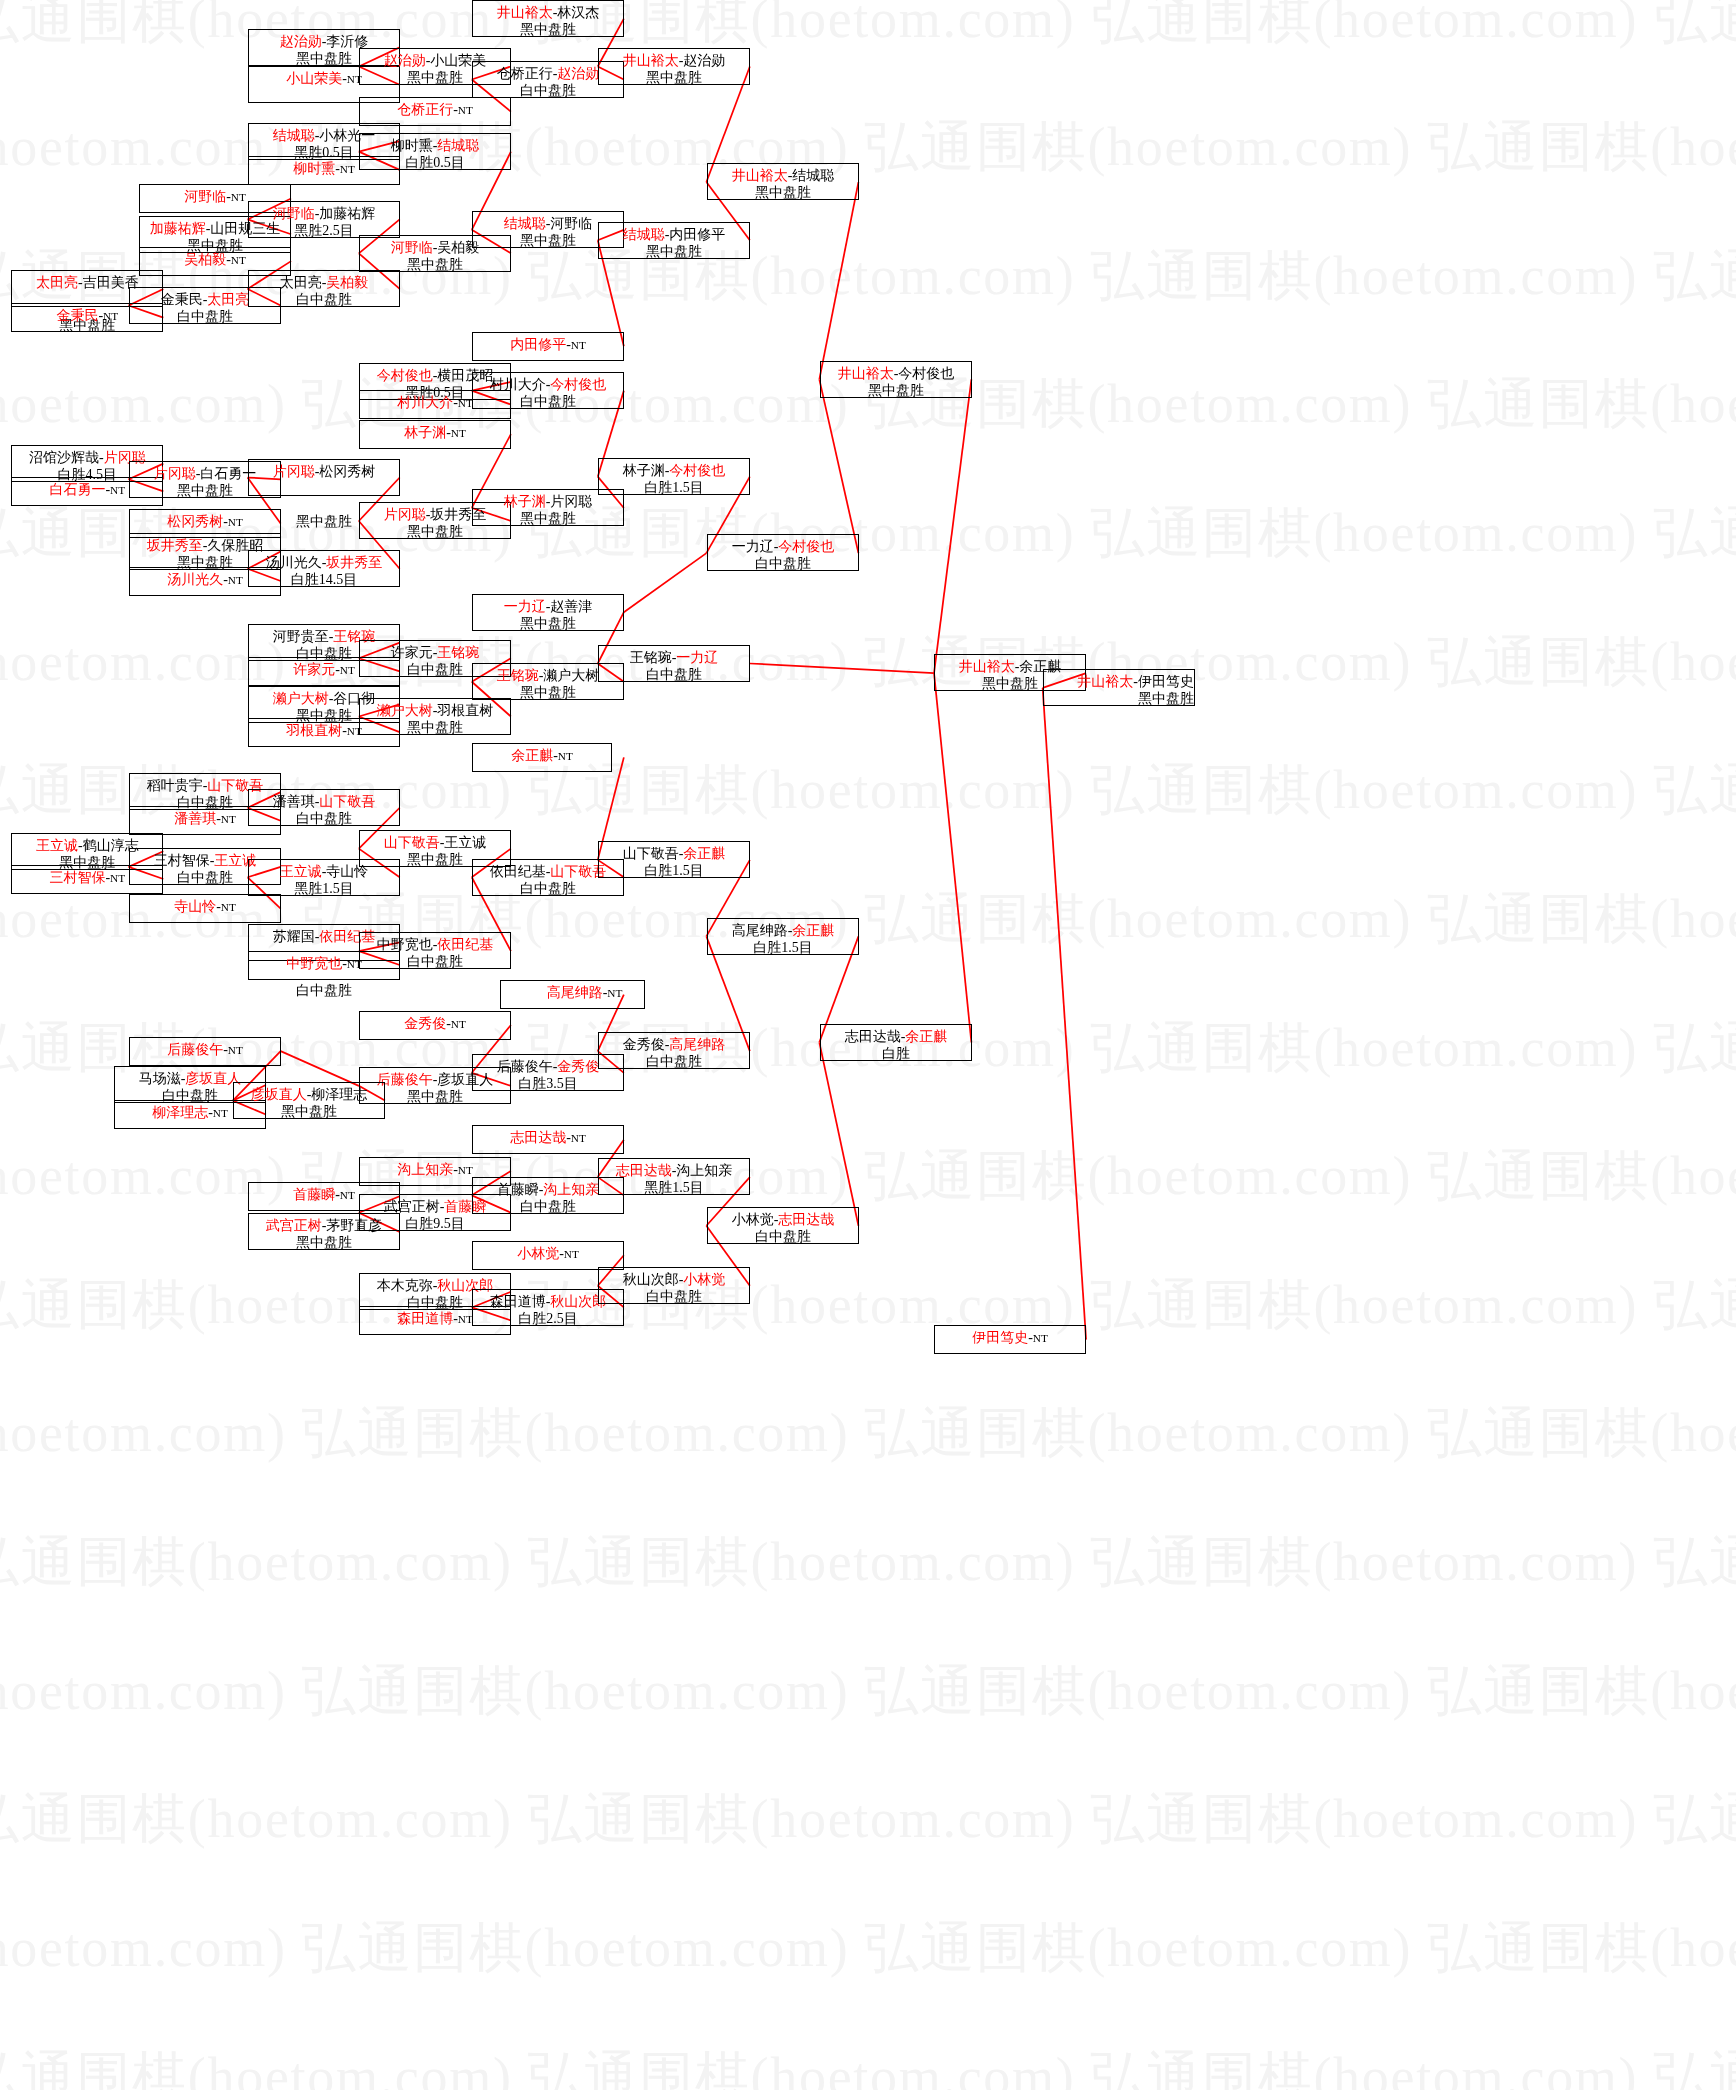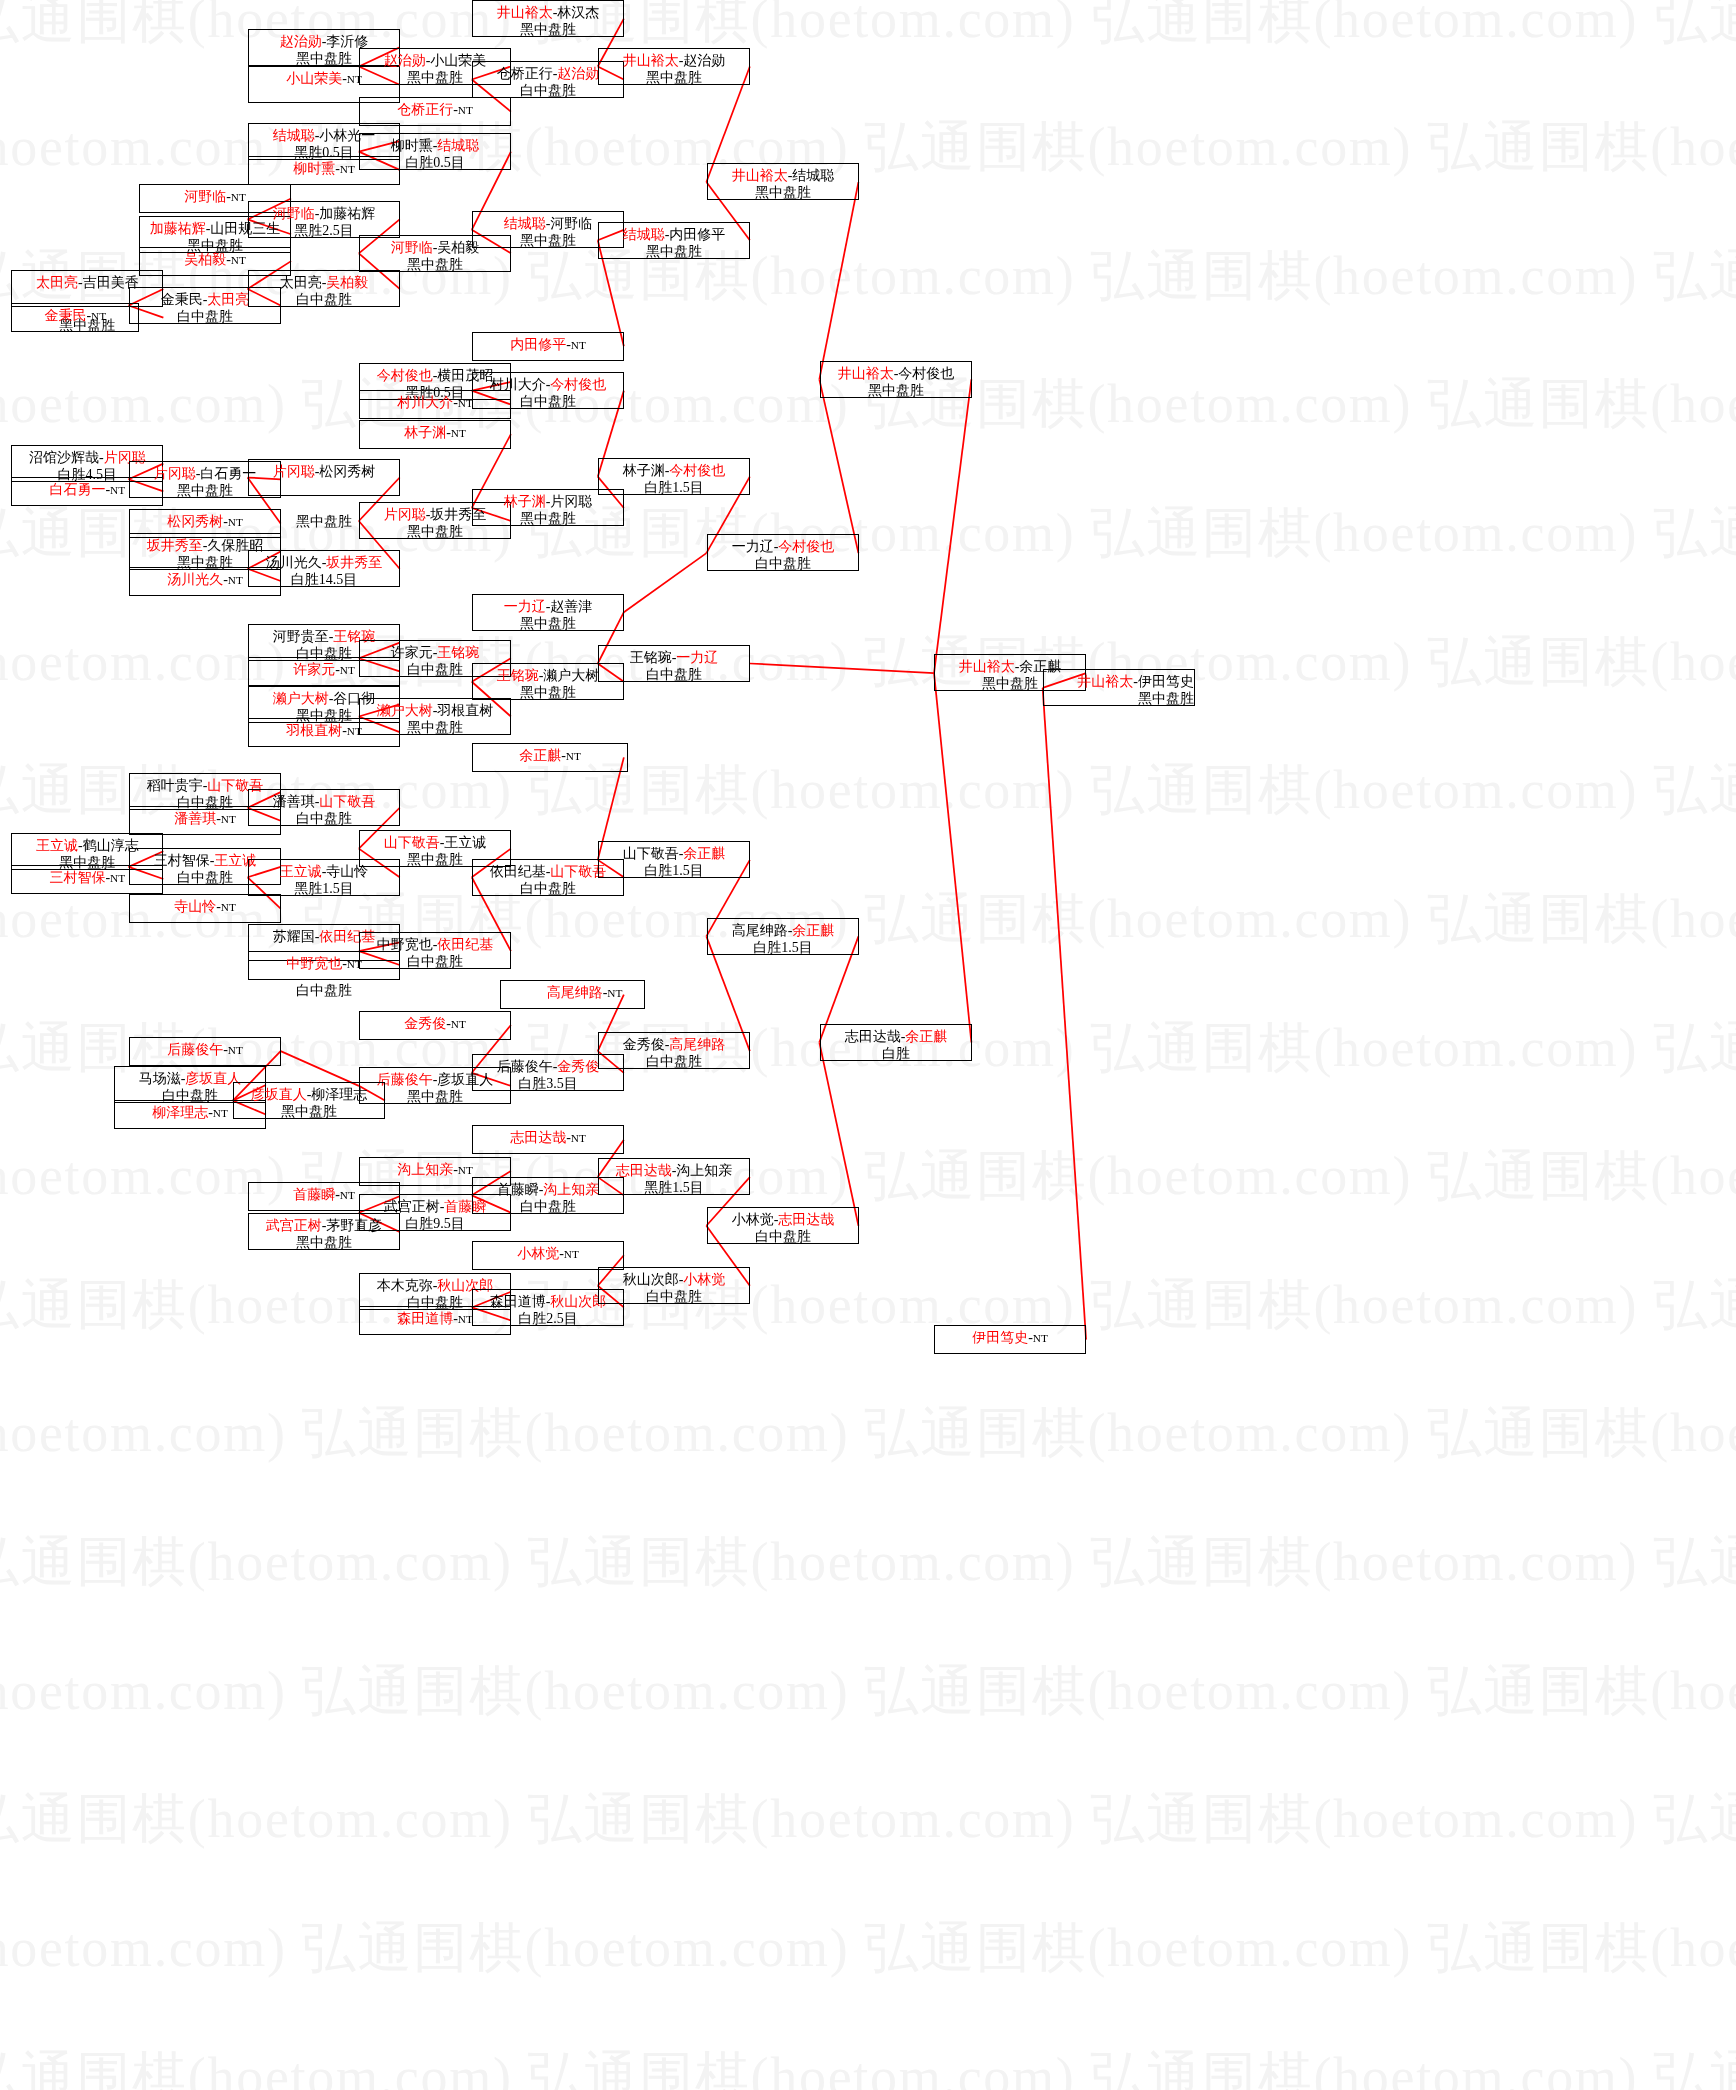--- a/index.html
+++ b/index.html
@@ -220,7 +220,7 @@
       <div class="pair"><span class="w">太田亮</span><span class="sep">-</span><span class="l">吉田美香</span></div>
       <div class="res">黑中盘胜</div>
     </div>
-    <div class="node" id="n16" style="left: 11.3px; top: 303px; width: 128px; height: 29px;">
+    <div class="node" id="n16" style="left: 11.3px; top: 303px; width: 152px; height: 29px;">
       <div class="pair"><span class="w">金秉民</span><span class="sep">-</span><span class="l" style="font-size: 11.3px;">NT</span></div>
     </div>
     <div class="node" id="n17" style="left: 129px; top: 287px; width: 152px; height: 37px;">

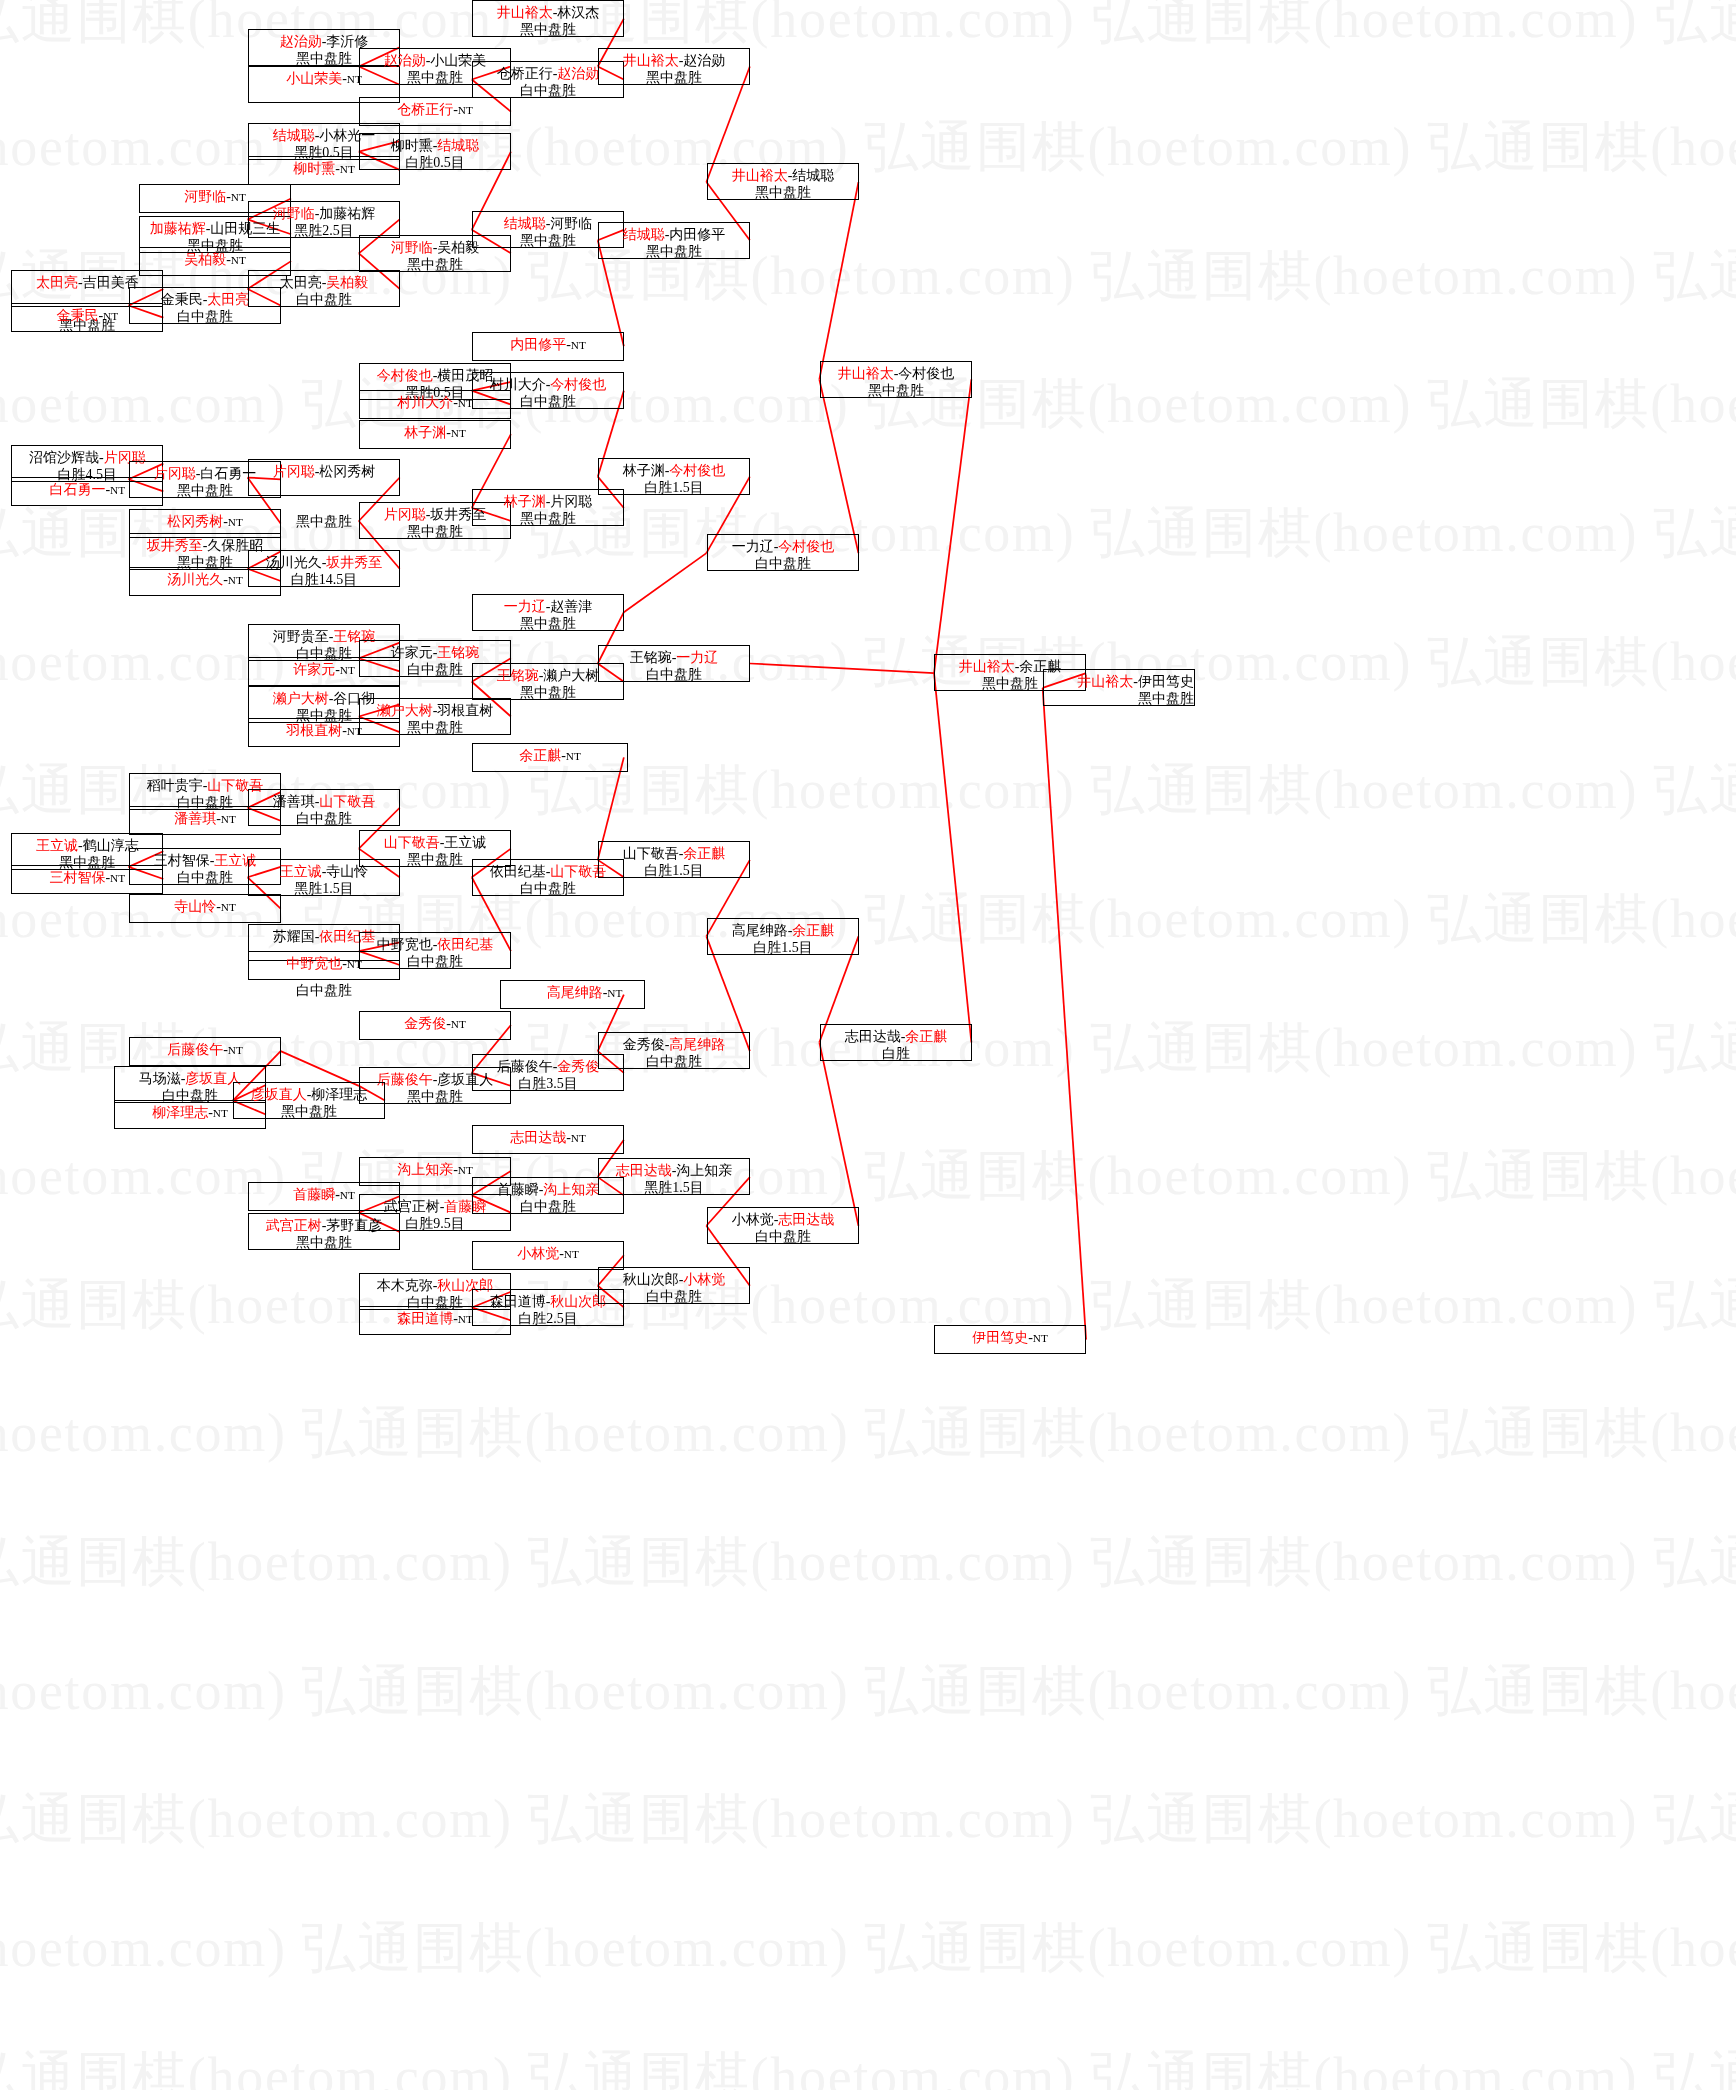--- a/index.html
+++ b/index.html
@@ -347,7 +347,7 @@
       <div class="pair"><span class="l">王铭琬</span><span class="sep">-</span><span class="w">一力辽</span></div>
       <div class="res">白中盘胜</div>
     </div>
-    <div class="node" id="n50" style="left: 472px; top: 743px; width: 156px; height: 29px;">
+    <div class="node" id="n50" style="left: 472px; top: 743px; width: 140px; height: 29px;">
       <div class="pair"><span class="w">余正麒</span><span class="sep">-</span><span class="l" style="font-size: 11.3px;">NT</span></div>
     </div>
     <div class="node" id="n51" style="left: 129px; top: 773px; width: 152px; height: 37px;">

